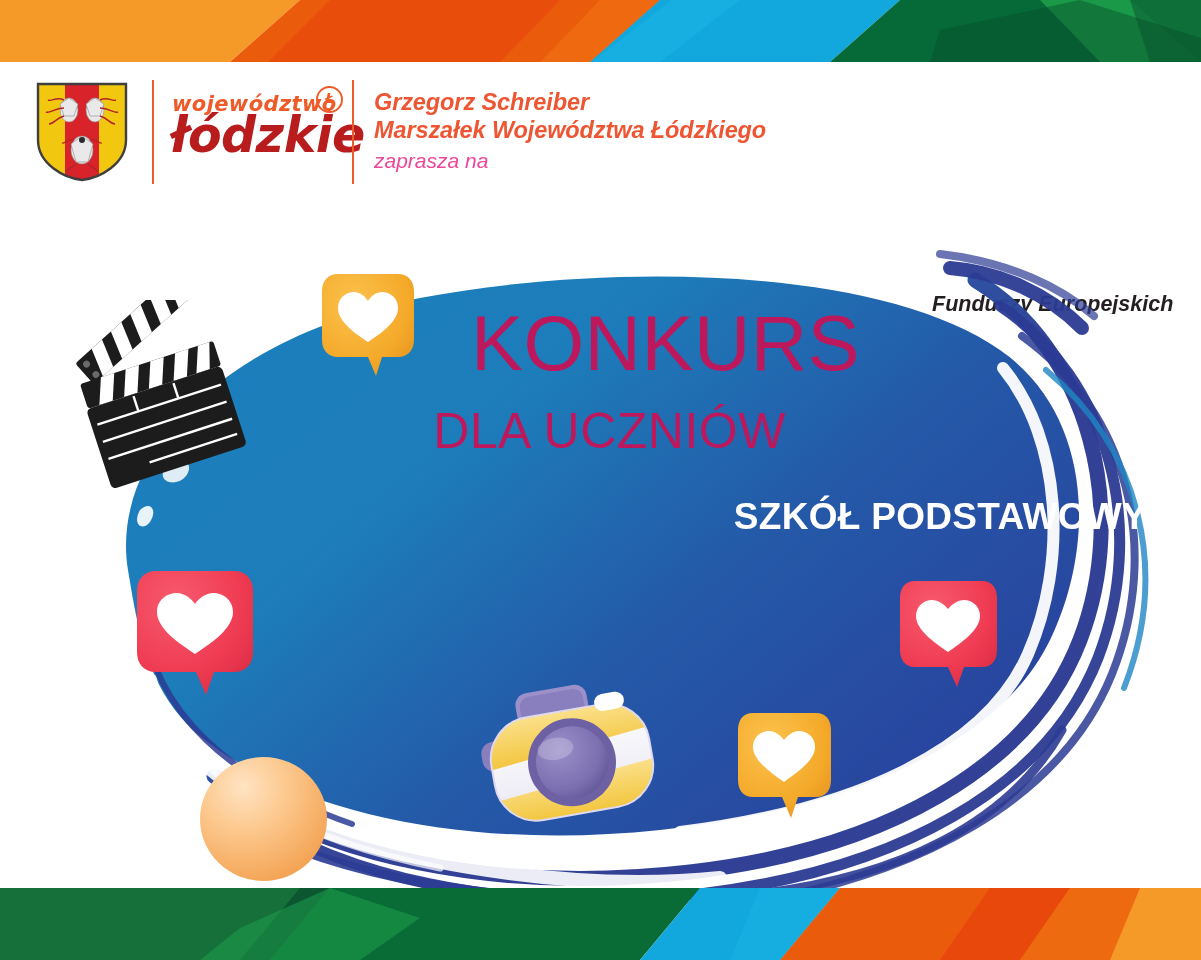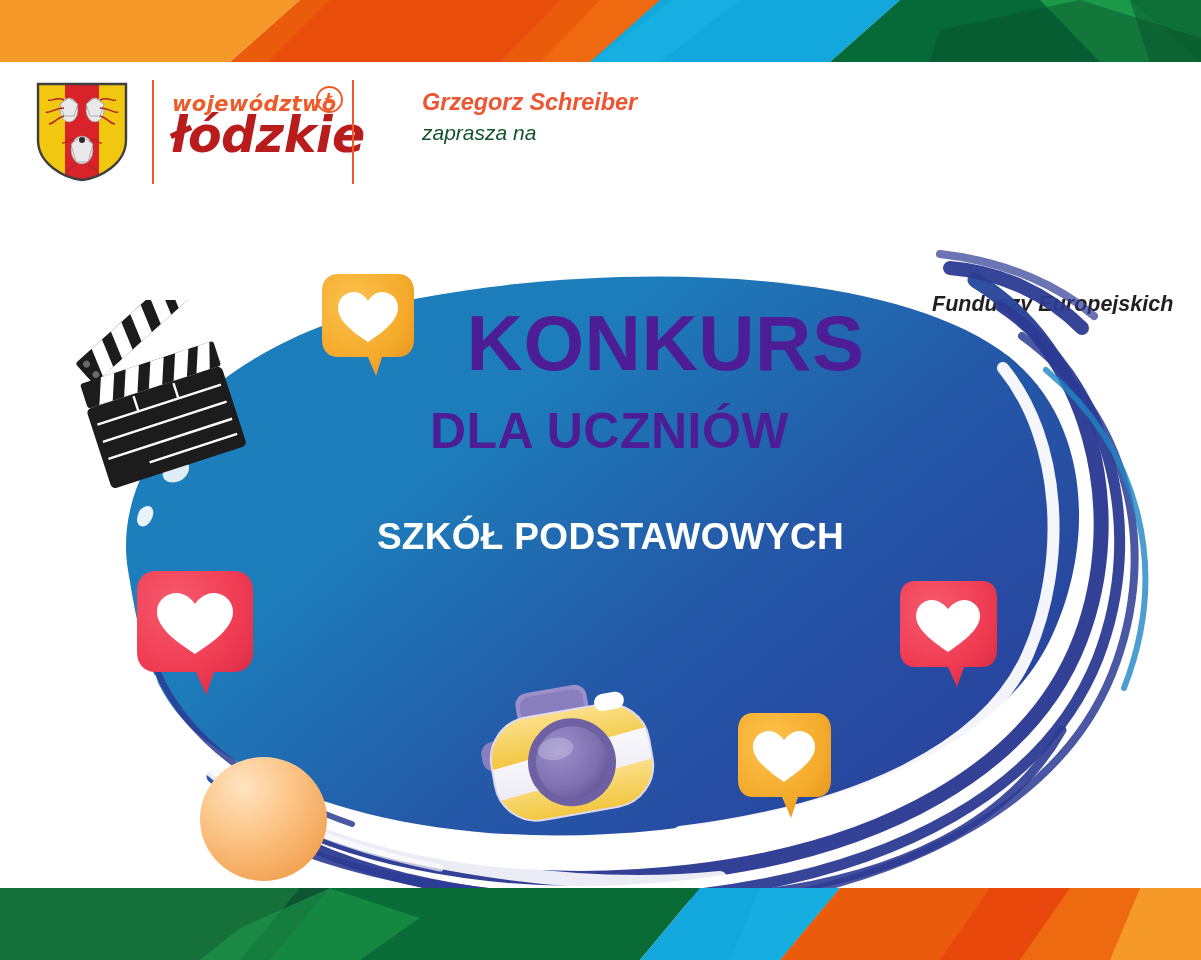--- a/index.html
+++ b/index.html
@@ -28,7 +28,7 @@
     border-radius:50%;color:#ee5b29;font-family:"DejaVu Sans",sans-serif;font-weight:700;font-size:14px;
     text-align:center;line-height:20px;}
 
-  .invite{position:absolute;left:374px;top:30px;width:470px;margin-left:48px;}
+  .invite{position:absolute;left:374px;top:30px;width:470px;}
   .invite .n1,.invite .n2{color:#ee5633;font-weight:700;font-size:23.5px;line-height:28px;
     letter-spacing:-0.1px;font-family:"Liberation Sans",sans-serif;}
   .invite .n3{color:#14532d;font-weight:400;font-size:21px;line-height:30px;margin-top:2px;

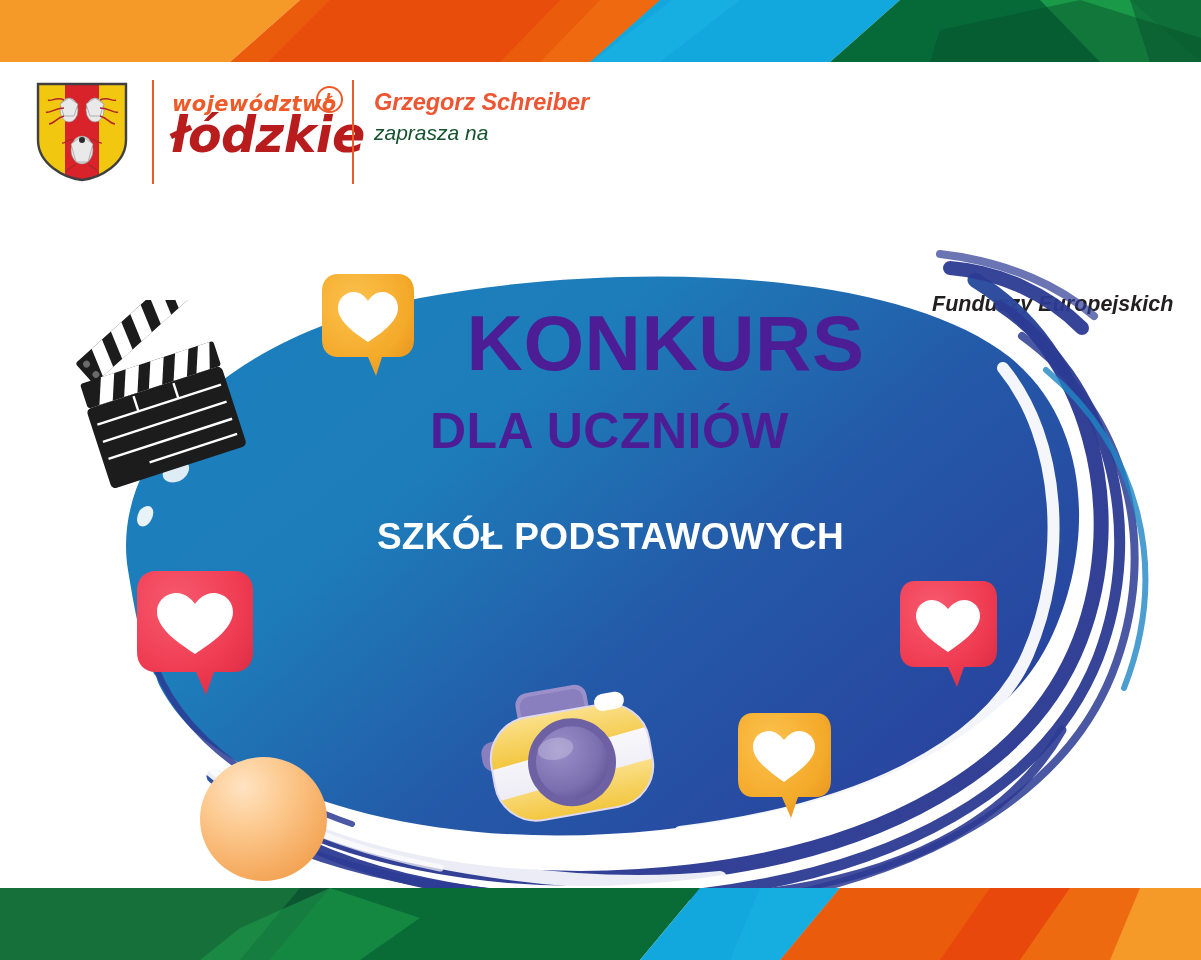--- a/index.html
+++ b/index.html
@@ -139,6 +139,7 @@
 
     <div class="invite">
       <div class="n1">Grzegorz Schreiber</div>
+      <div class="n2">Marszałek Województwa Łódzkiego</div>
       <div class="n3">zaprasza na</div>
     </div>
 

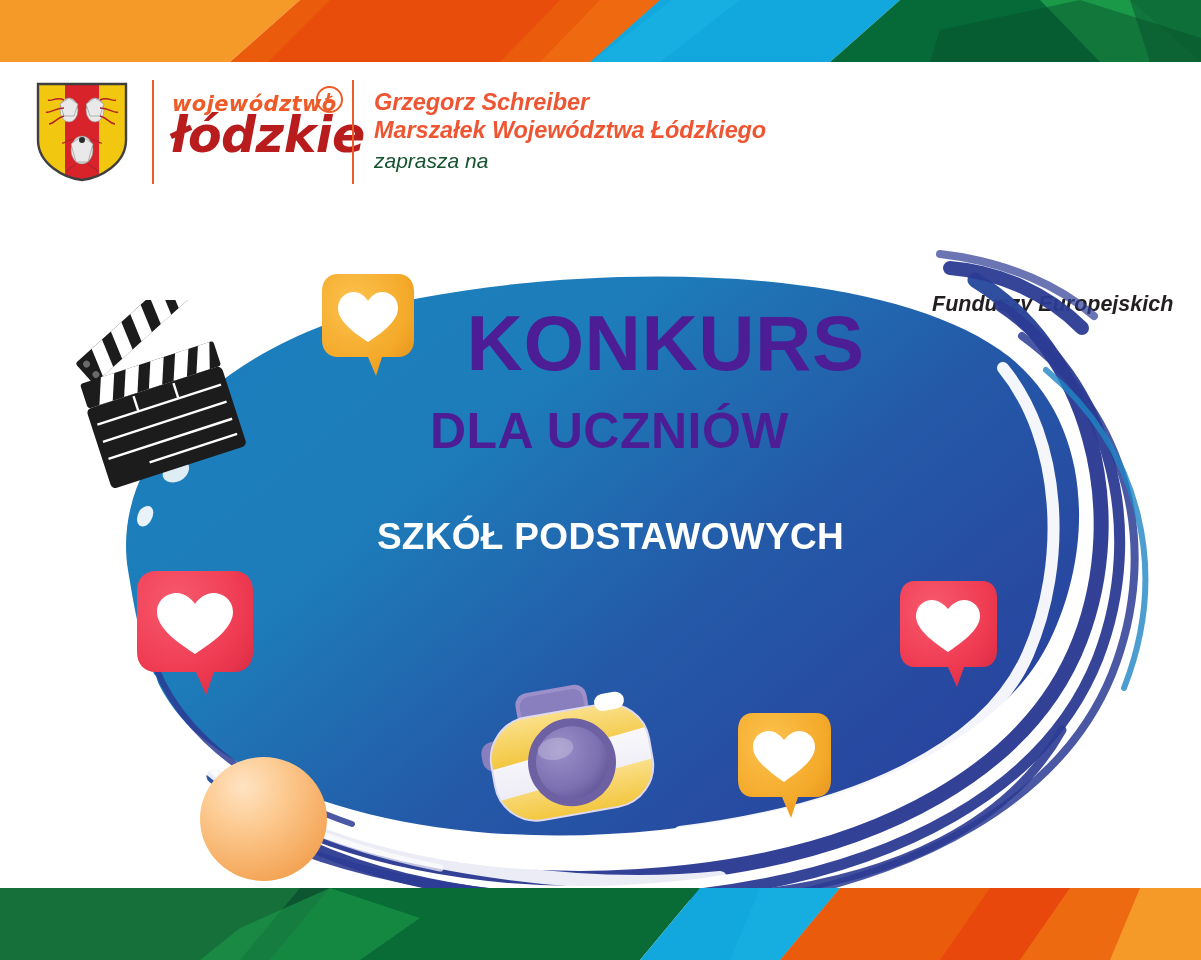--- a/index.html
+++ b/index.html
@@ -31,7 +31,7 @@
   .invite{position:absolute;left:374px;top:30px;width:470px;}
   .invite .n1,.invite .n2{color:#ee5633;font-weight:700;font-size:23.5px;line-height:28px;
     letter-spacing:-0.1px;font-family:"Liberation Sans",sans-serif;}
-  .invite .n3{color:#14532d;font-weight:400;font-size:21px;line-height:30px;margin-top:2px;
+  .invite .n3{color:#ec4899;font-weight:400;font-size:21px;line-height:30px;margin-top:2px;
     font-family:"Liberation Sans",sans-serif;}
 
   

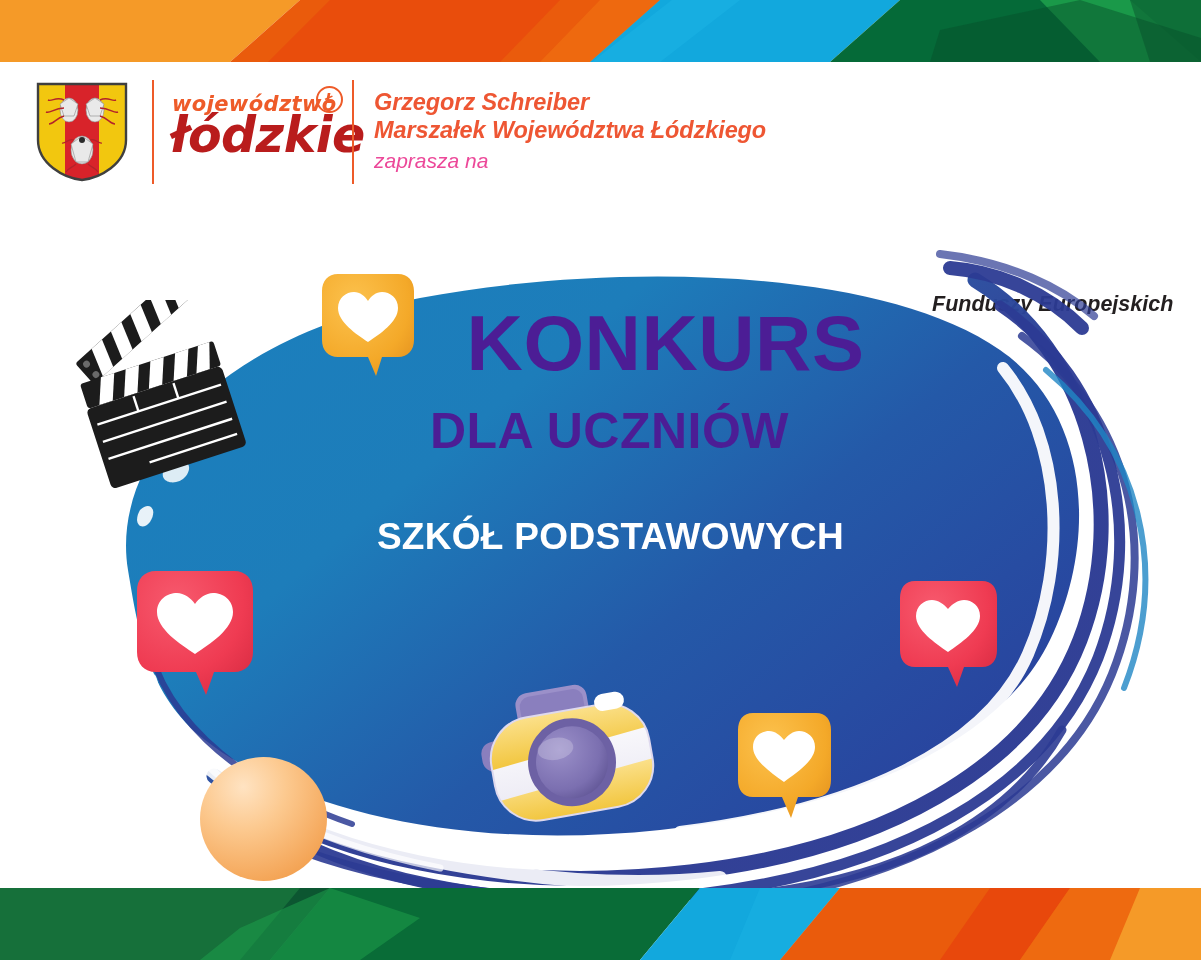--- a/index.html
+++ b/index.html
@@ -44,7 +44,7 @@
 
   
   .titles{position:absolute;left:0;top:300px;width:1201px;text-align:center;pointer-events:none;}
-  .t-line{color:#4c1d95;font-weight:700;font-family:"Liberation Sans",sans-serif;}
+  .t-line{color:#be185d;font-weight:400;font-family:"Liberation Sans",sans-serif;}
   .t1{font-size:78px;line-height:86px;letter-spacing:0.5px;margin-left:130px;}
   .t2{font-size:50px;line-height:90px;letter-spacing:0.5px;margin-left:18px;}
   .sub{margin-top:36px;}

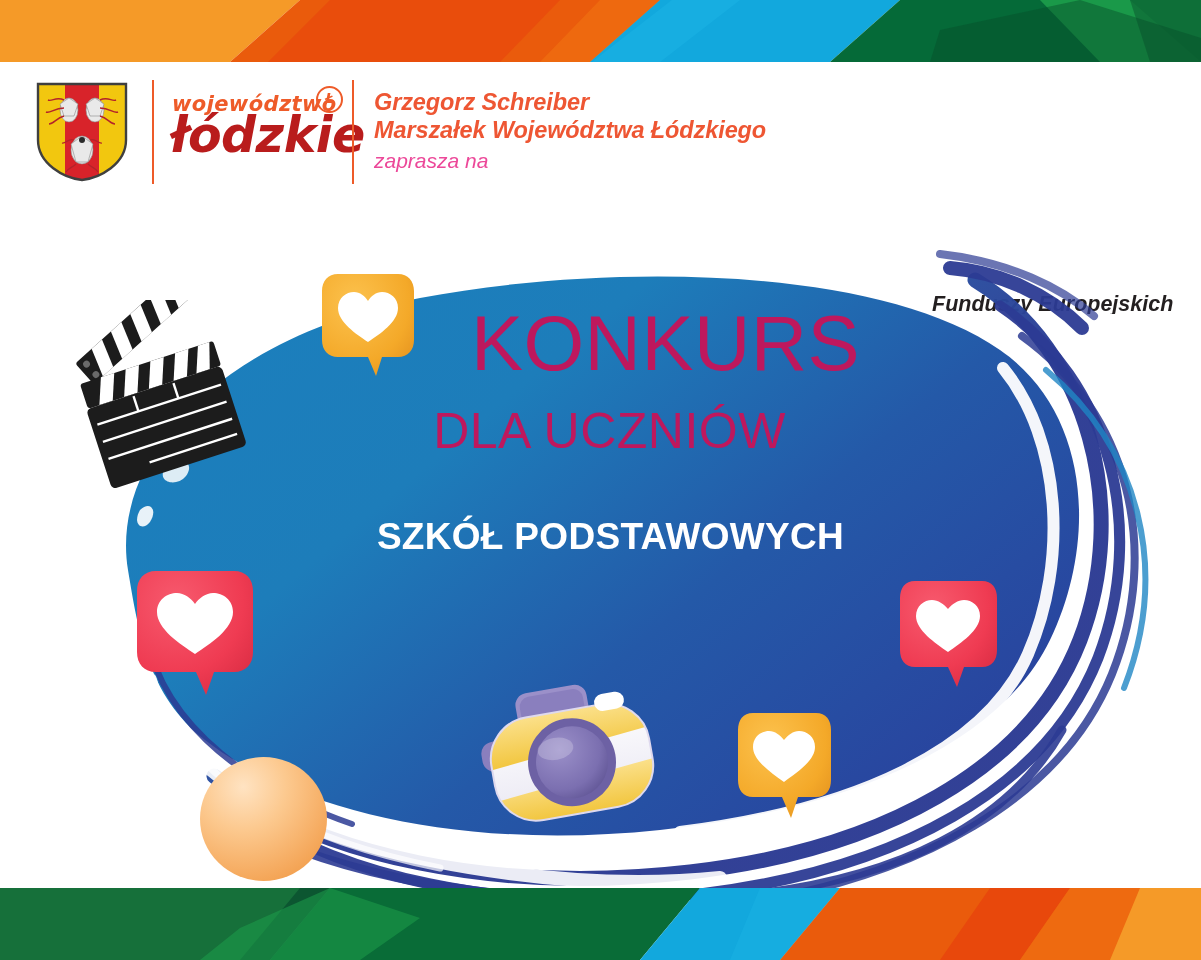--- a/index.html
+++ b/index.html
@@ -47,7 +47,7 @@
   .t-line{color:#be185d;font-weight:400;font-family:"Liberation Sans",sans-serif;}
   .t1{font-size:78px;line-height:86px;letter-spacing:0.5px;margin-left:130px;}
   .t2{font-size:50px;line-height:90px;letter-spacing:0.5px;margin-left:18px;}
-  .sub{margin-top:36px;}
+  .sub{margin-top:16px;text-align:right;}
   .s-line{color:#ffffff;font-weight:700;font-size:37px;line-height:50px;letter-spacing:0.3px;
     font-family:"Liberation Sans",sans-serif;margin-left:20px;}
 

